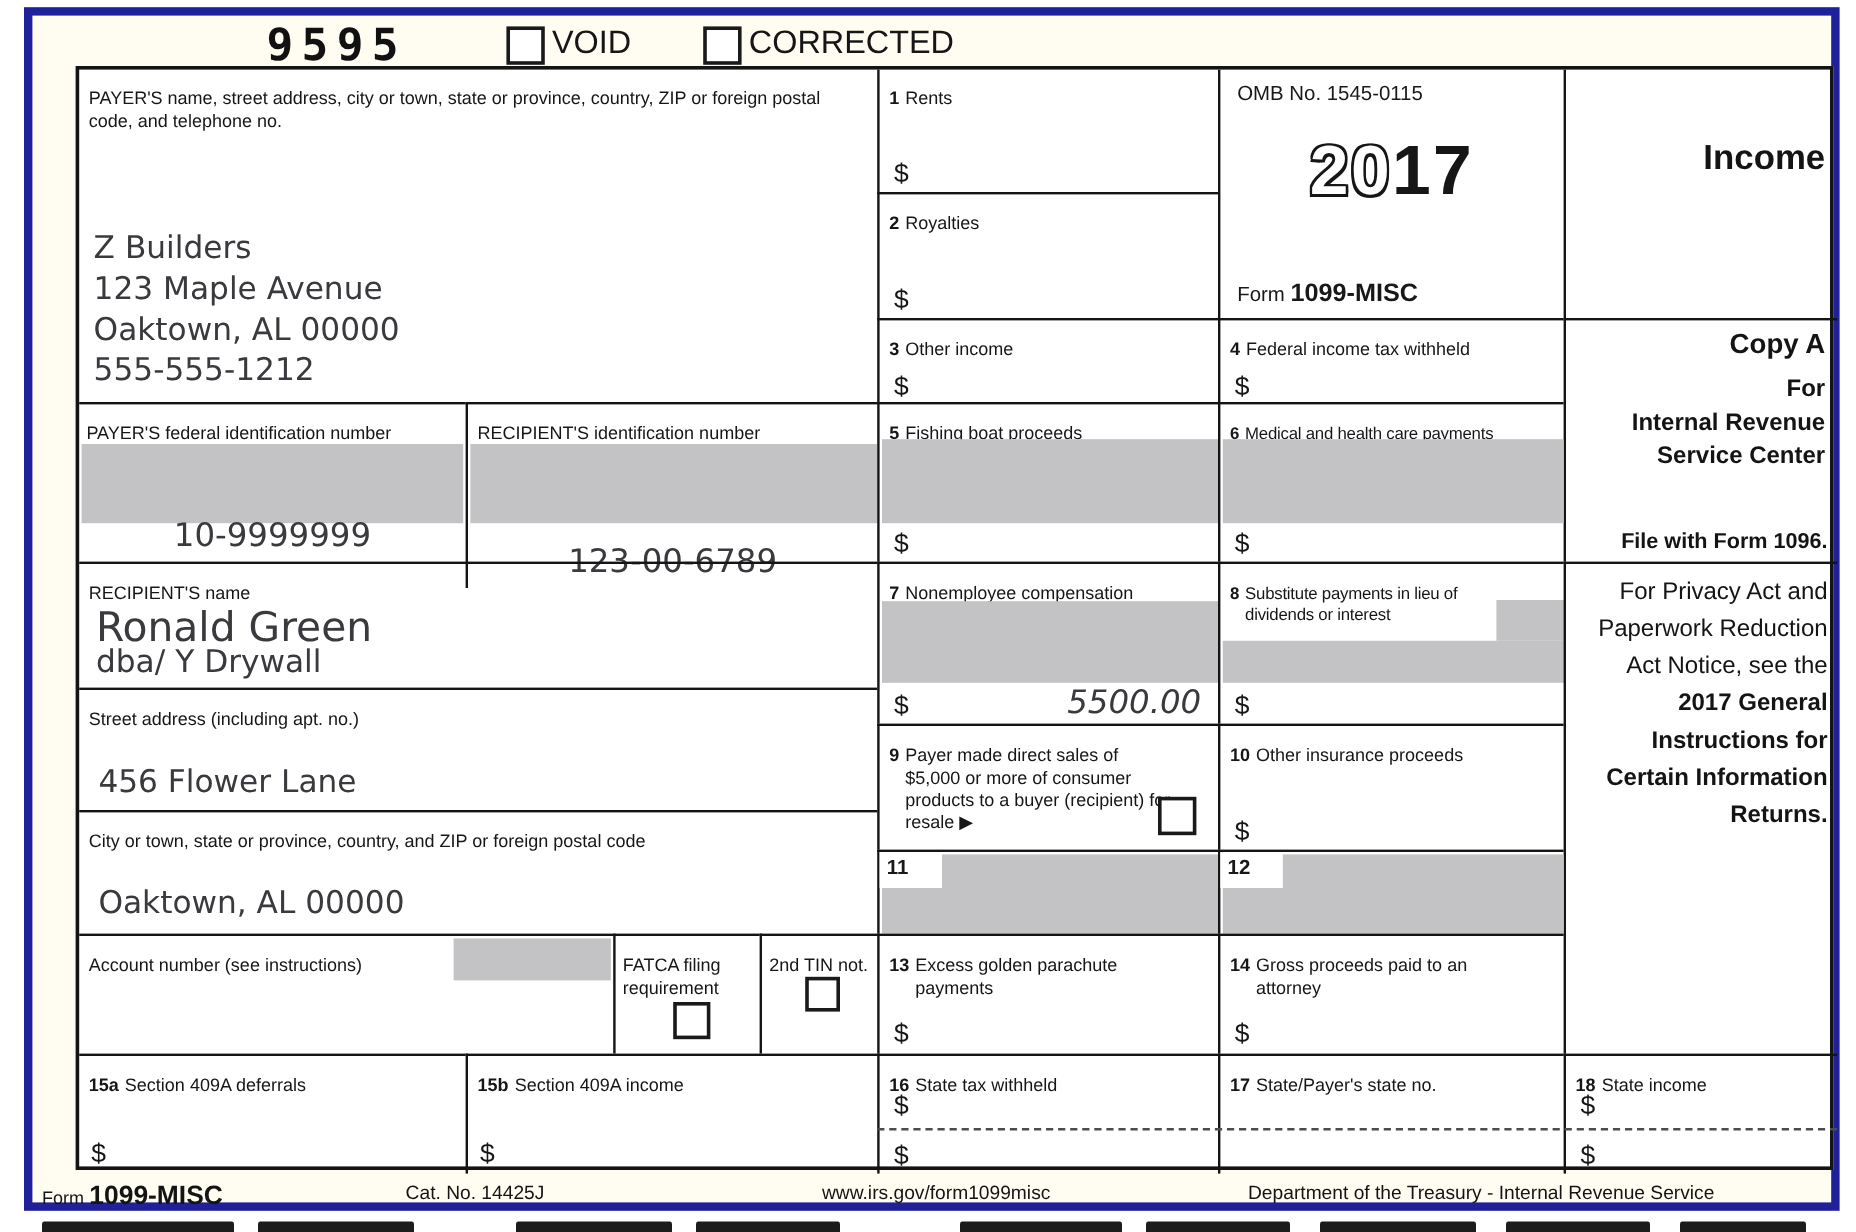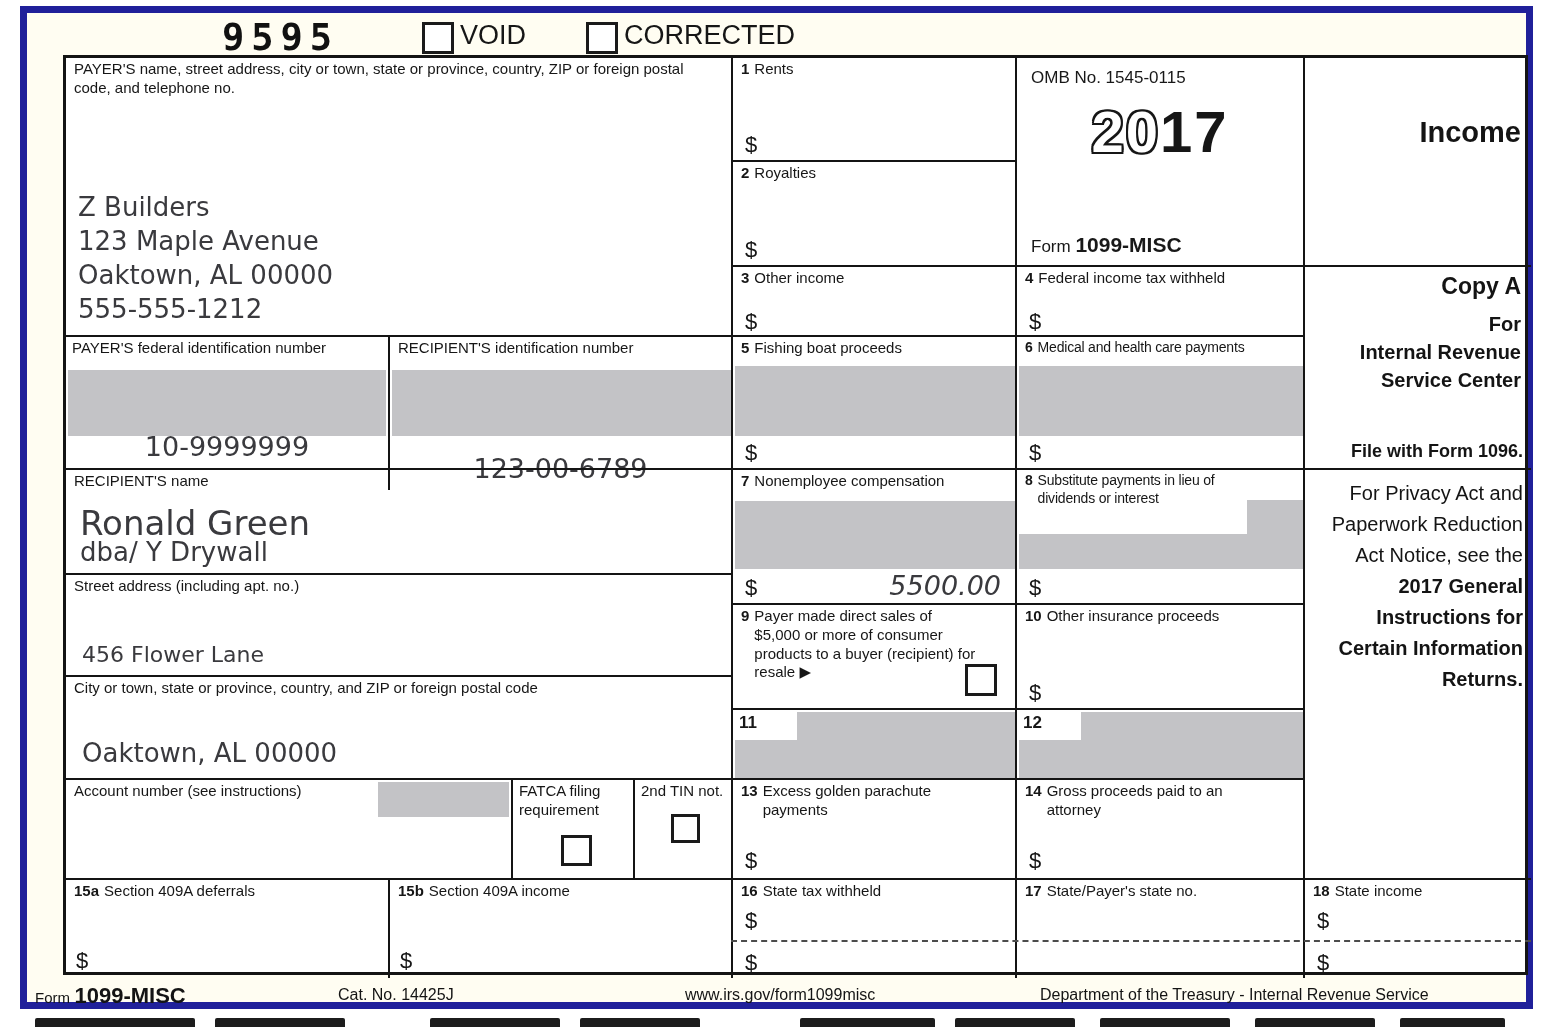--- a/index.html
+++ b/index.html
@@ -13,7 +13,7 @@
   .bl{border-left:2px solid #141414;}
   .bt{border-top:2px solid #141414;}
   .lbl{display:flex;align-items:flex-start;font-size:15px;line-height:1.25;color:#161616;
-       padding:2px 8px 0 8px;}
+       padding:16px 8px 0 8px;}
   .lbl .n{font-weight:bold;margin-right:5px;white-space:nowrap;}
   .lbl-c{font-size:14px;letter-spacing:-0.2px;}
   .dollar{position:absolute;font-size:22px;color:#161616;}

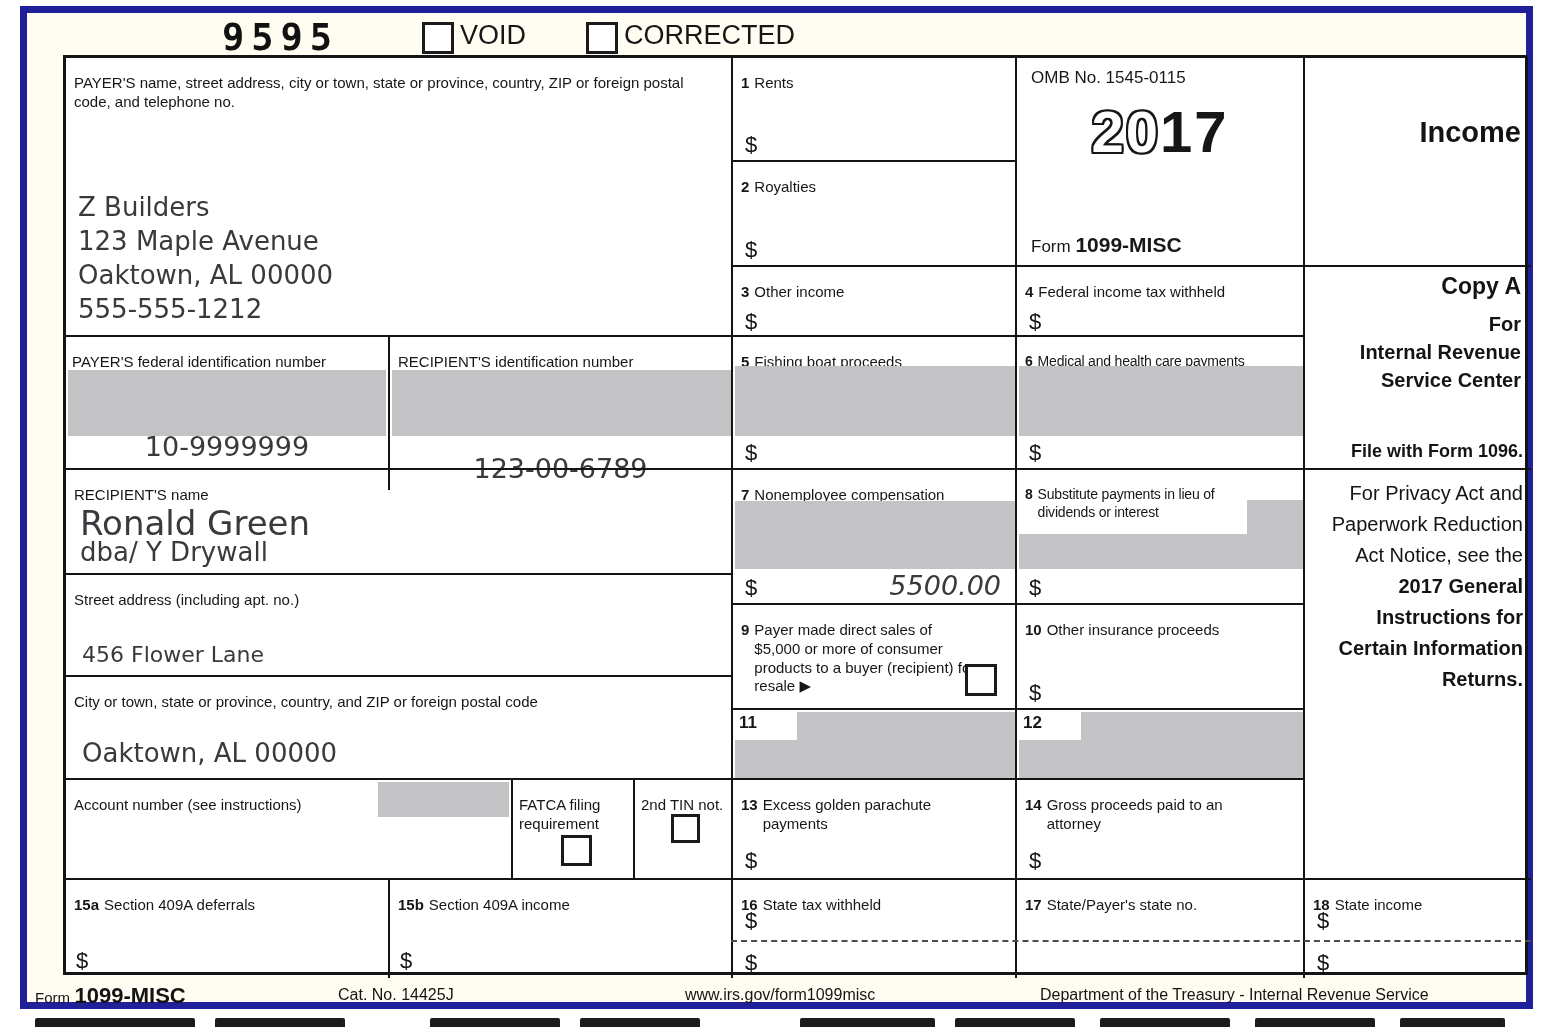--- a/index.html
+++ b/index.html
@@ -34,7 +34,7 @@
   .privacy{padding:8px 8px 0 16px;text-align:right;font-size:20px;line-height:31px;color:#141414;}
   .privacy .b{font-weight:bold;}
   .omb-no{padding:10px 0 0 14px;font-size:17px;}
-  .year{text-align:center;margin-top:10px;font-weight:bold;font-size:58px;letter-spacing:2px;}
+  .year{text-align:center;margin-top:21px;font-weight:bold;font-size:58px;letter-spacing:2px;}
   .yr-o{color:#fff;text-shadow:-2px -2px 0 #161616,2px -2px 0 #161616,-2px 2px 0 #161616,
         2px 2px 0 #161616,0 -2px 0 #161616,0 2px 0 #161616,-2px 0 0 #161616,2px 0 0 #161616;}
   .yr-b{color:#161616;}

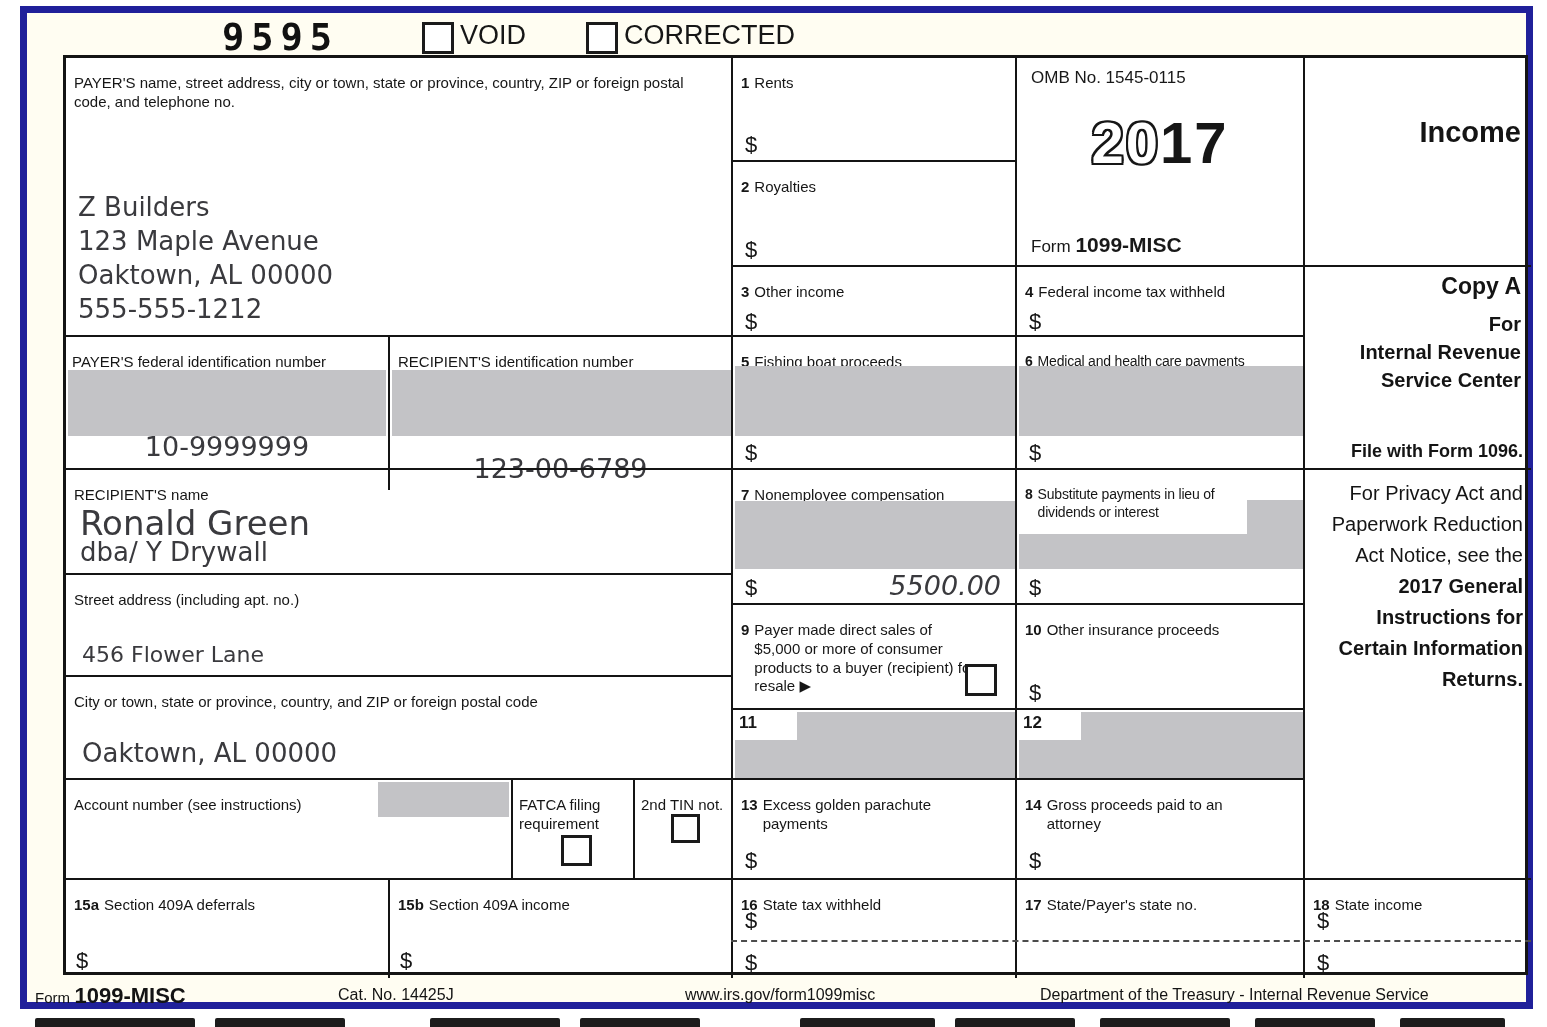--- a/index.html
+++ b/index.html
@@ -183,7 +183,7 @@
 
     <div class="cell bt" style="left:0;top:515px;width:665px;height:102px;">
       <div class="lbl">Street address (including apt. no.)</div>
-      <div class="hand" style="position:absolute;left:16px;bottom:8px;font-size:22px;">456 Flower Lane</div>
+      <div class="hand" style="position:absolute;left:16px;bottom:8px;font-size:26px;">456 Flower Lane</div>
     </div>
 
     <div class="cell bl bt" style="left:665px;top:545px;width:284px;height:105px;">

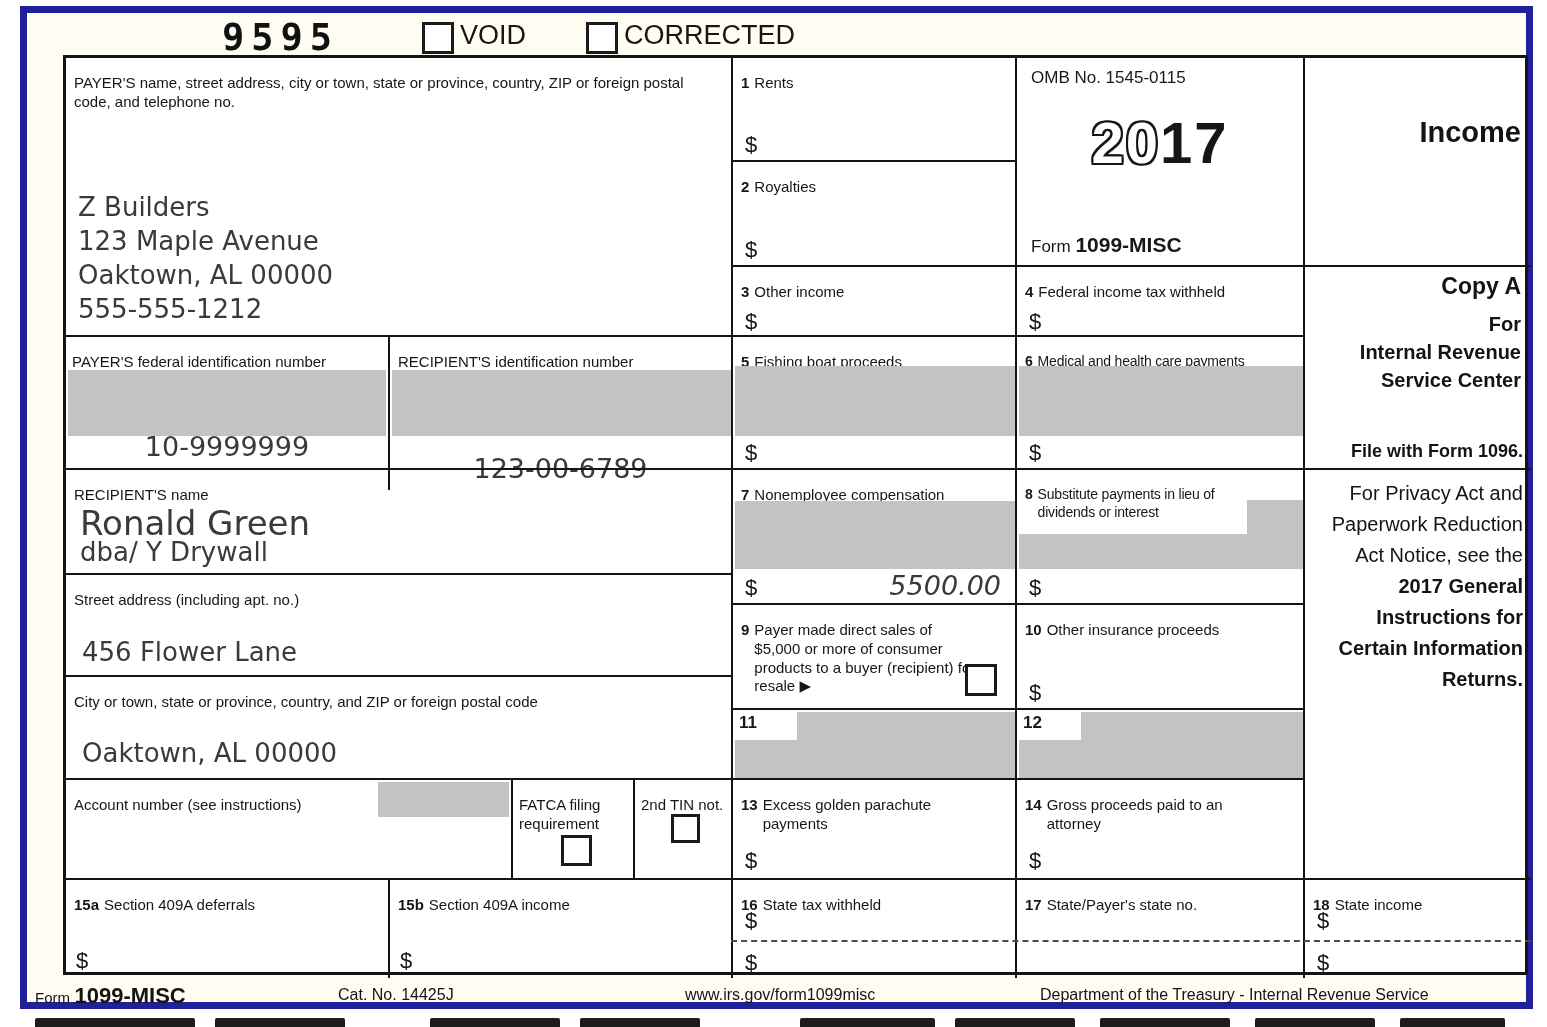--- a/index.html
+++ b/index.html
@@ -41,7 +41,7 @@
   .formline{position:absolute;left:14px;bottom:8px;font-size:17px;}
   .formline b{font-size:21px;}
   .chip{position:absolute;background:#fff;font-weight:bold;font-size:17px;
-        padding:3px 16px 0 6px;width:42px;height:27px;}
+        padding:3px 4px 0 6px;width:42px;height:27px;}
   .dash{position:absolute;border-top:2px dashed #4c4c4c;}
   .footer-item{position:absolute;font-size:16px;color:#141414;}
   .cutbar{position:absolute;height:12px;background:#1c1c1c;border-radius:2px;top:1018px;}

